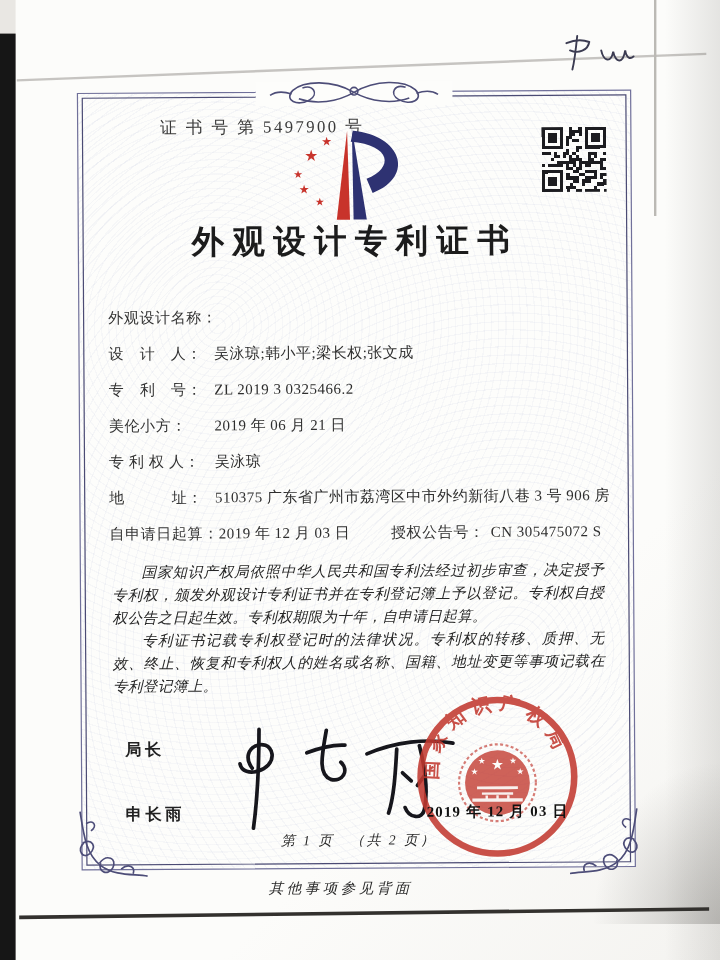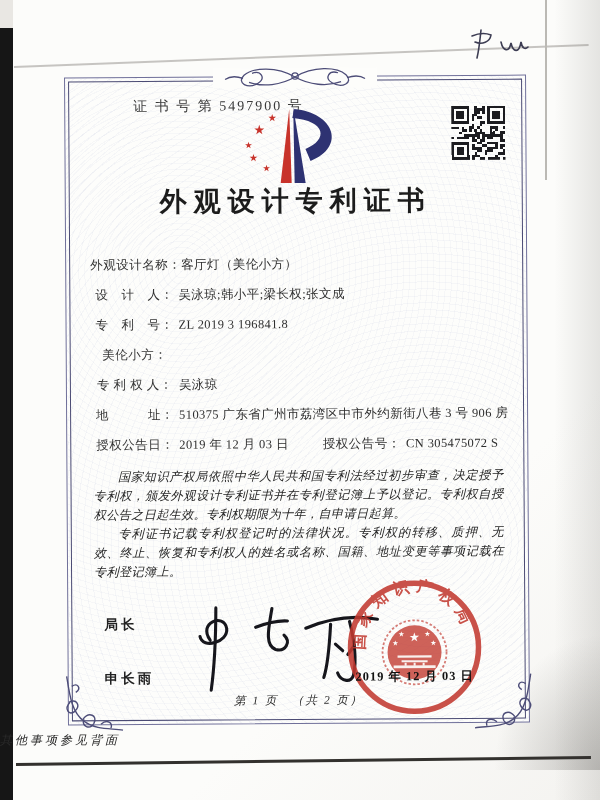--- a/index.html
+++ b/index.html
@@ -43,7 +43,7 @@
 
   .fields{position:absolute;left:24px;top:172px;width:414px;font-size:12.5px;color:#2e2e2e;}
   .field-row{height:30px;display:flex;align-items:center;white-space:nowrap;}
-  .field-label{display:inline-block;min-width:88px;letter-spacing:.5px;color:#333;text-align:center;}
+  .field-label{display:inline-block;min-width:88px;letter-spacing:.5px;color:#333;}
   .field-value{letter-spacing:.4px;}
   .grant-no{margin-left:34px;}
   .grant-no .field-label{min-width:0;margin-right:2px;}

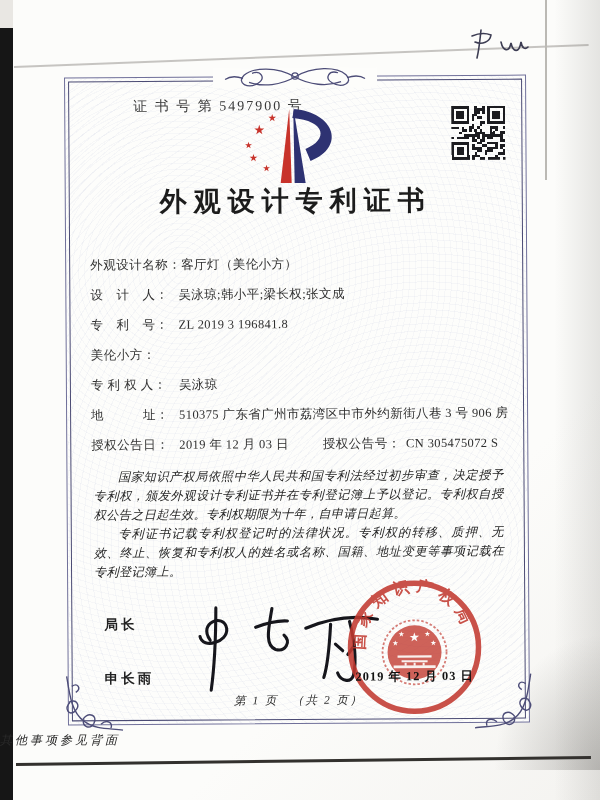--- a/index.html
+++ b/index.html
@@ -375,7 +375,6 @@
   <div class="fields">
     <div class="field-row">
       <span class="field-label">外观设计名称：</span>
-      <span class="field-value">客厅灯（美伦小方）</span>
     </div>
     <div class="field-row">
       <span class="field-label">设　计　人：</span>

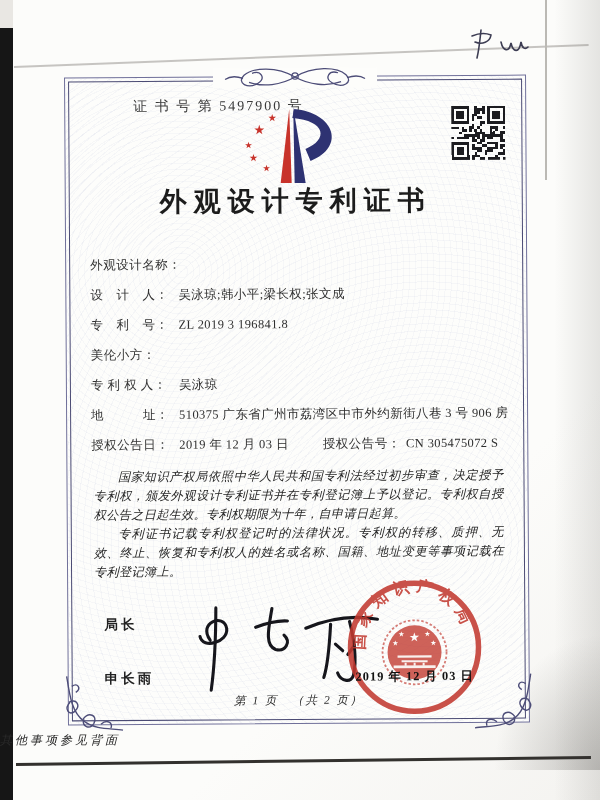--- a/index.html
+++ b/index.html
@@ -382,7 +382,7 @@
     </div>
     <div class="field-row">
       <span class="field-label">专　利　号：</span>
-      <span class="field-value">ZL 2019 3 196841.8</span>
+      <span class="field-value">ZL 2019 3 0325466.2</span>
     </div>
     <div class="field-row">
       <span class="field-label">美伦小方：</span>

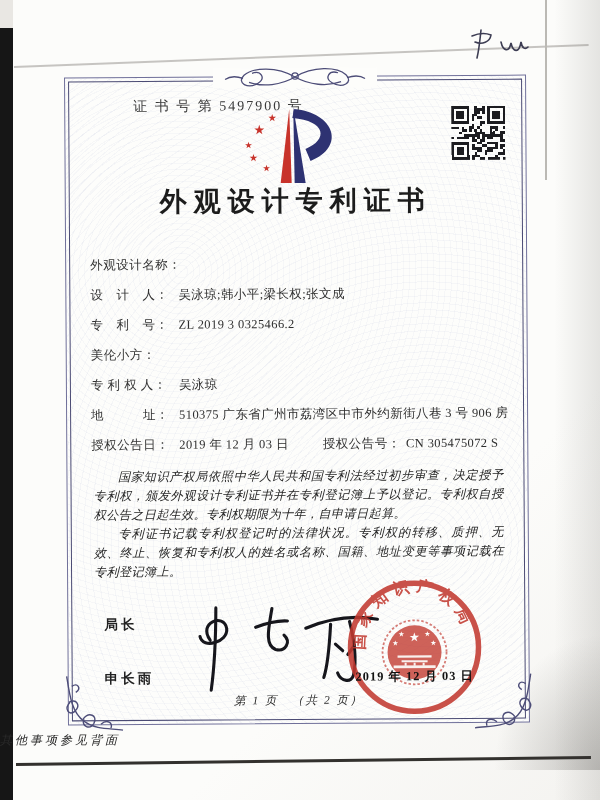--- a/index.html
+++ b/index.html
@@ -386,6 +386,7 @@
     </div>
     <div class="field-row">
       <span class="field-label">美伦小方：</span>
+      <span class="field-value">2019 年 06 月 21 日</span>
     </div>
     <div class="field-row">
       <span class="field-label">专 利 权 人：</span>

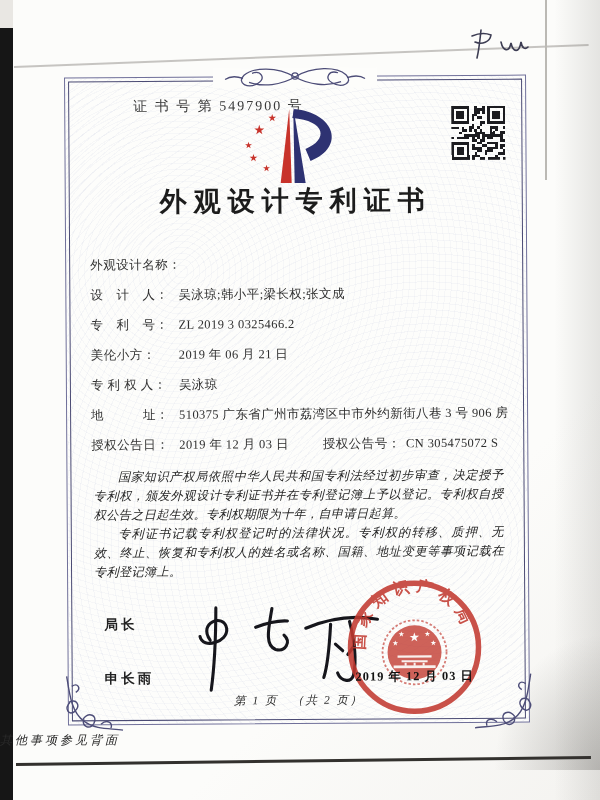--- a/index.html
+++ b/index.html
@@ -397,7 +397,7 @@
       <span class="field-value">510375 广东省广州市荔湾区中市外约新街八巷 3 号 906 房</span>
     </div>
     <div class="field-row">
-      <span class="field-label">授权公告日：</span>
+      <span class="field-label">自申请日起算：</span>
       <span class="field-value">2019 年 12 月 03 日</span>
       <span class="grant-no">
         <span class="field-label">授权公告号：</span>

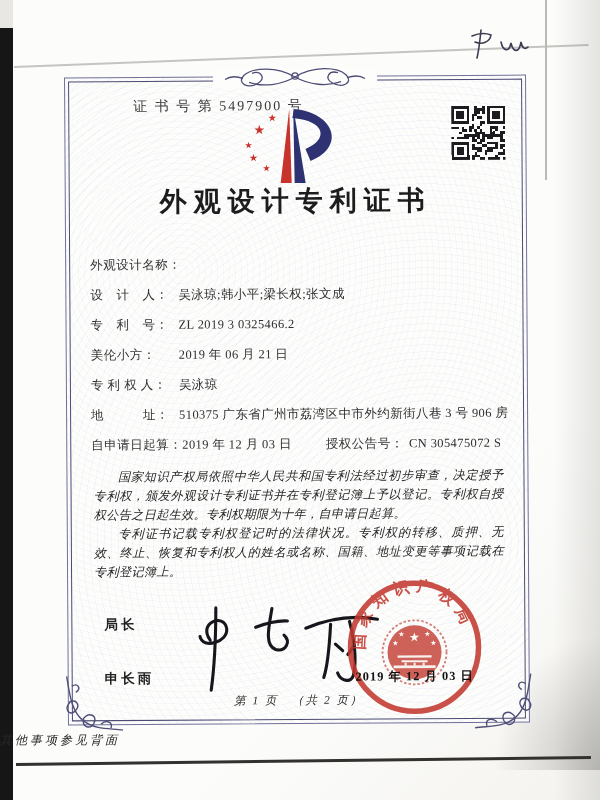--- a/index.html
+++ b/index.html
@@ -62,7 +62,7 @@
 
   .page-note{position:absolute;left:0;top:616px;width:100%;text-align:center;
     font-size:11.5px;font-style:italic;letter-spacing:2px;color:#2a2a2a;}
-  .back-note{position:absolute;left:0;top:732px;width:568px;
+  .back-note{position:absolute;left:0;top:732px;width:568px;text-align:center;
     font-size:12px;font-style:italic;letter-spacing:3px;color:#2a2a2a;}
 
   .ornament-top{position:absolute;left:120px;top:-14px;}

